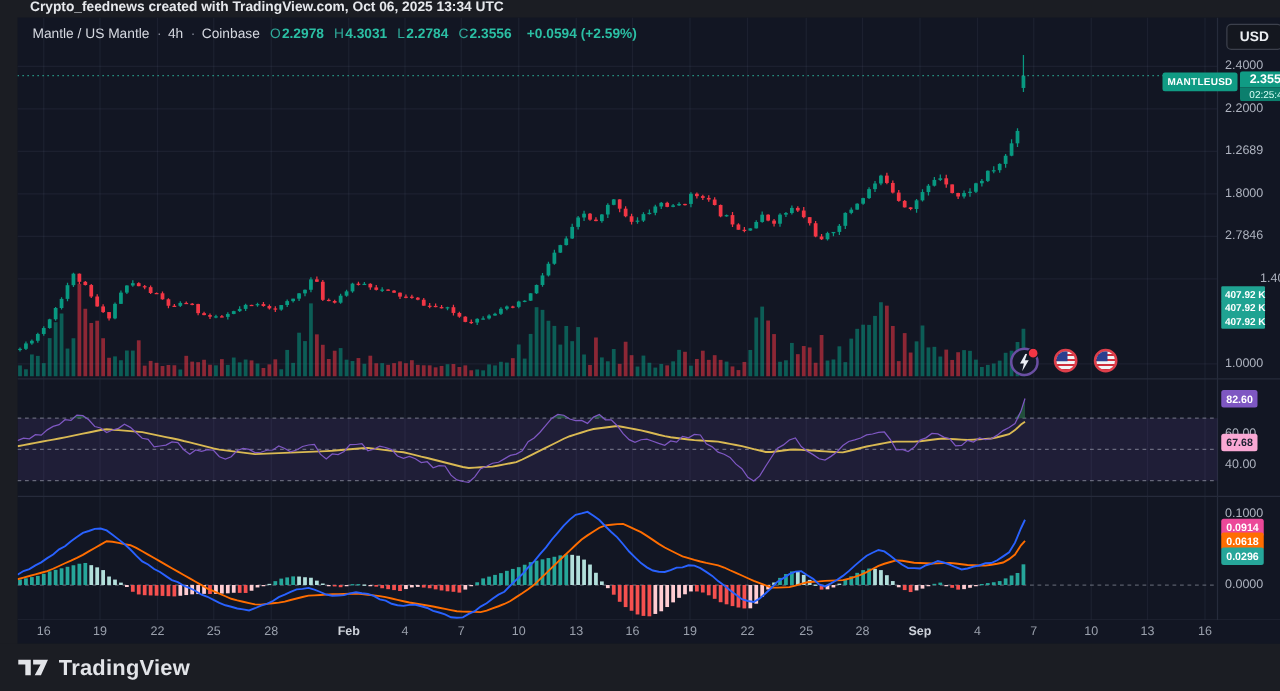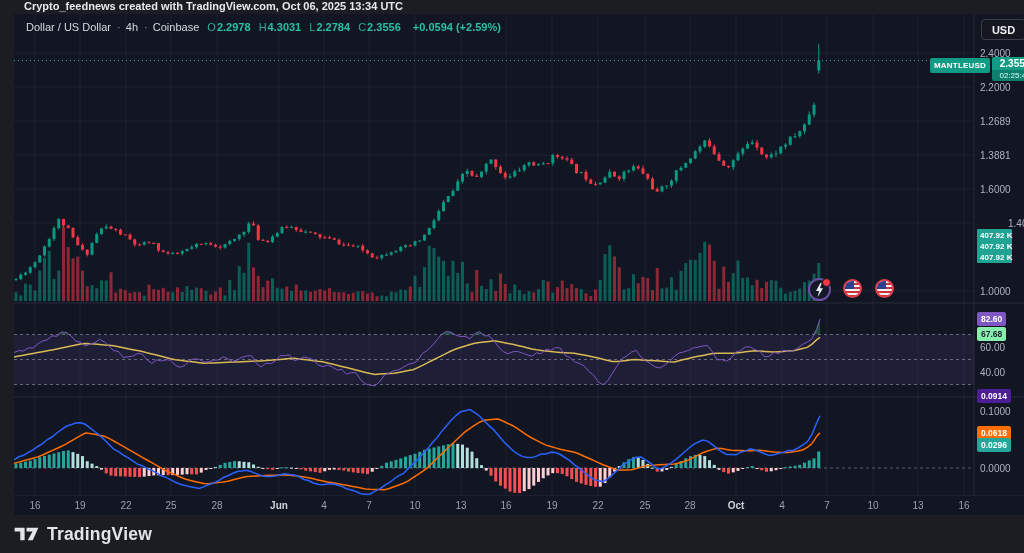--- a/index.html
+++ b/index.html
@@ -785,7 +785,7 @@
     </svg>
 
   <div class="legend">
-    <span class="ttl">Dollar / US Dollar</span>
+    <span class="ttl">Mantle / US Mantle</span>
     <span class="sep">·</span>
     <span class="ttl">4h</span>
     <span class="sep">·</span>

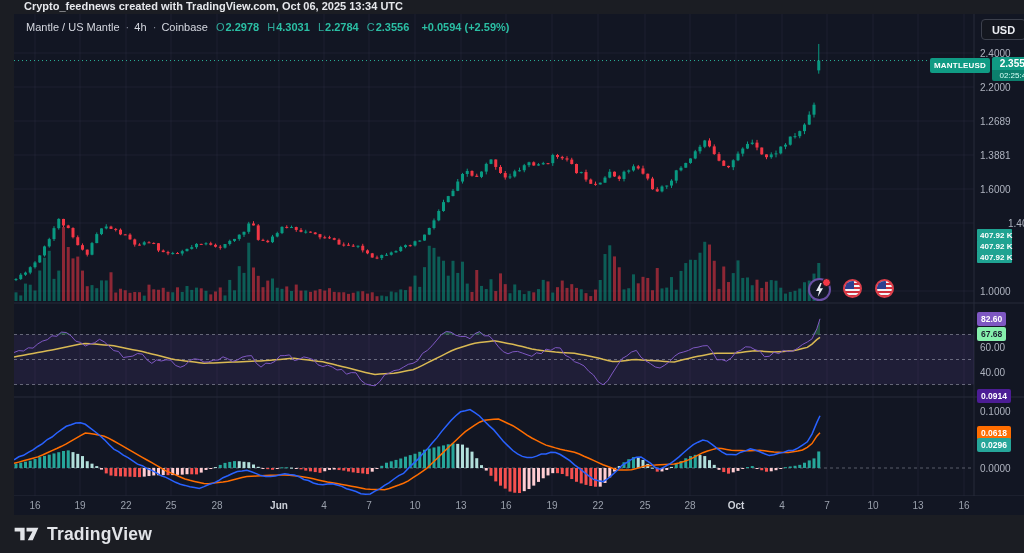--- a/index.html
+++ b/index.html
@@ -811,7 +811,7 @@
       <div class="ptick" style="top: 39px;">2.4000</div>
       <div class="ptick" style="top: 73px;">2.2000</div>
       <div class="ptick" style="top: 107px;">1.2689</div>
-      <div class="ptick" style="top: 141px;">1.3881</div>
+      <div class="ptick" style="top: 141px;">1.8000</div>
       <div class="ptick" style="top: 175px;">1.6000</div>
       <div class="ptick" style="top: 209px; margin-left: 28px;">1.4000</div>
       <div class="ptick" style="top: 277px;">1.0000</div>

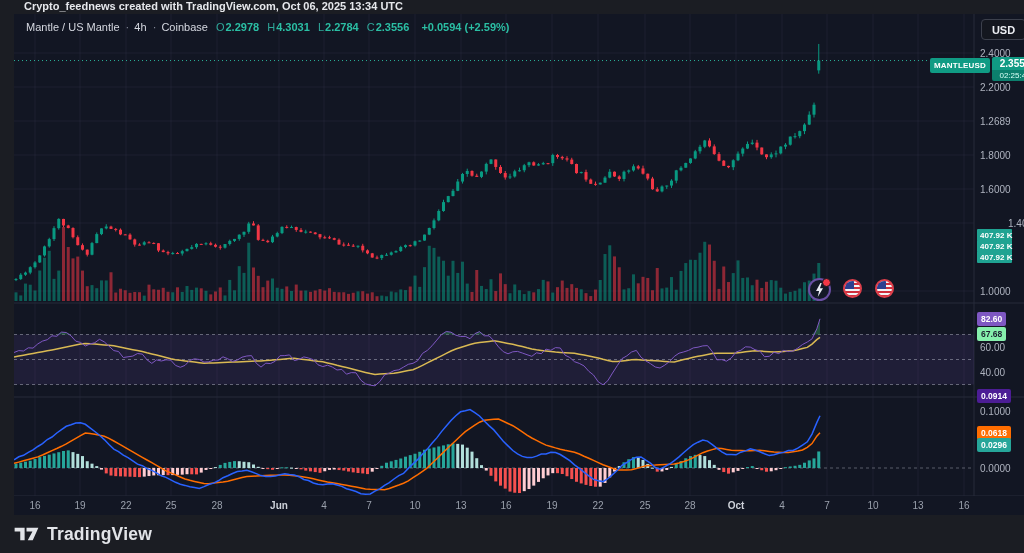--- a/index.html
+++ b/index.html
@@ -812,7 +812,7 @@
       <div class="ptick" style="top: 73px;">2.2000</div>
       <div class="ptick" style="top: 107px;">1.2689</div>
       <div class="ptick" style="top: 141px;">1.8000</div>
-      <div class="ptick" style="top: 175px;">1.6000</div>
+      <div class="ptick" style="top: 175px;">2.7846</div>
       <div class="ptick" style="top: 209px; margin-left: 28px;">1.4000</div>
       <div class="ptick" style="top: 277px;">1.0000</div>
       <div class="vbadge" style="top: 215px;">407.92 K</div>

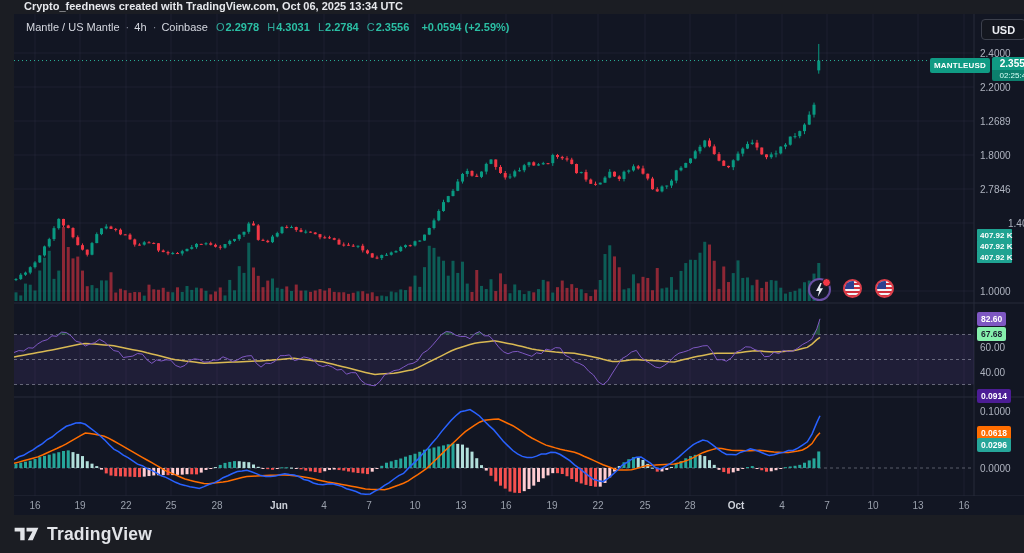--- a/index.html
+++ b/index.html
@@ -821,7 +821,7 @@
       <div class="ptick" style="top: 333px;">60.00</div>
       <div class="ptick" style="top: 358px;">40.00</div>
       <div class="abadge" style="top: 304.75px; background: rgb(126, 87, 194); color: rgb(255, 255, 255);">82.60</div>
-      <div class="abadge" style="top: 320px; background: #86efac; color: rgb(28, 32, 48);">67.68</div>
+      <div class="abadge" style="top: 340px; background: #f9a8d4; color: rgb(28, 32, 48);">67.68</div>
       <div class="ptick" style="top: 396.86px;">0.1000</div>
       <div class="ptick" style="top: 425.43px;">0.0500</div>
       <div class="ptick" style="top: 454px;">0.0000</div>

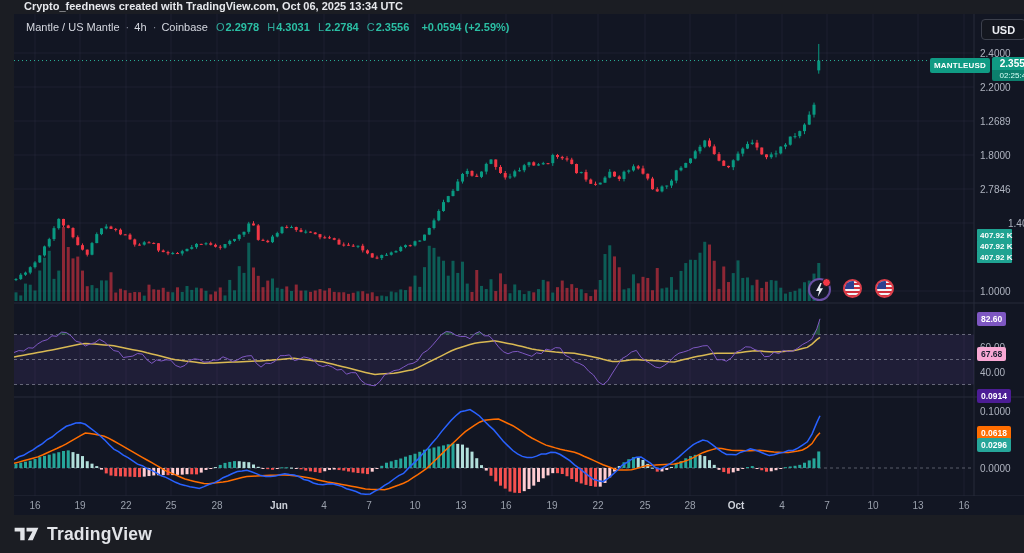--- a/index.html
+++ b/index.html
@@ -825,7 +825,7 @@
       <div class="ptick" style="top: 396.86px;">0.1000</div>
       <div class="ptick" style="top: 425.43px;">0.0500</div>
       <div class="ptick" style="top: 454px;">0.0000</div>
-      <div class="abadge" style="top: 382px; background: #4c1d95; color: rgb(255, 255, 255);">0.0914</div>
+      <div class="abadge" style="top: 408px; background: #ec4899; color: rgb(255, 255, 255);">0.0914</div>
       <div class="abadge" style="top: 418.687px; background: rgb(255, 109, 0); color: rgb(255, 255, 255);">0.0618</div>
       <div class="abadge" style="top: 431px; background: rgb(38, 166, 154); color: rgb(255, 255, 255);">0.0296</div>
     </div>

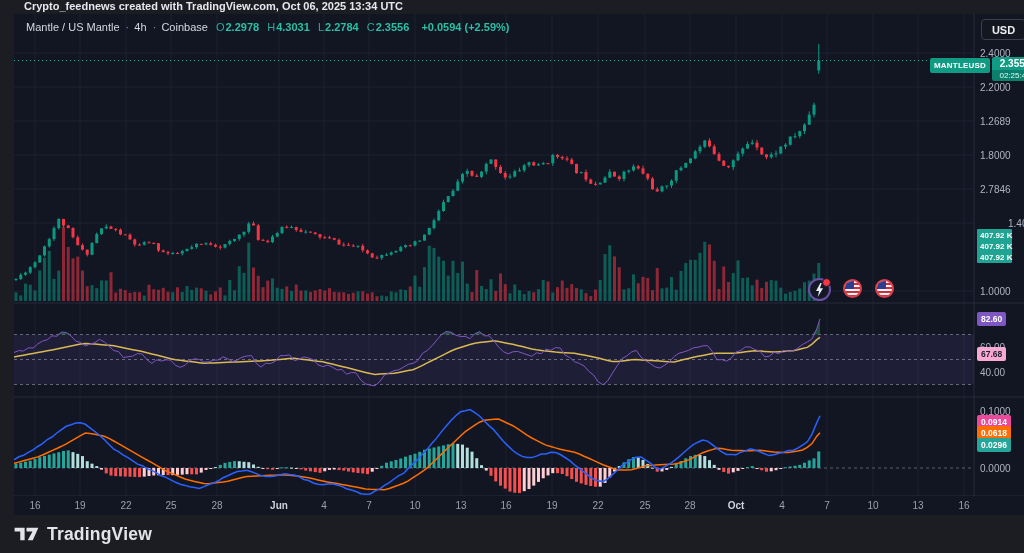--- a/index.html
+++ b/index.html
@@ -835,7 +835,7 @@
       <div class="ttick" style="left: 112px;">22</div>
       <div class="ttick" style="left: 157px;">25</div>
       <div class="ttick" style="left: 203px;">28</div>
-      <div class="ttick month" style="left: 265px;">Jun</div>
+      <div class="ttick month" style="left: 265px;">Feb</div>
       <div class="ttick" style="left: 310px;">4</div>
       <div class="ttick" style="left: 355px;">7</div>
       <div class="ttick" style="left: 401px;">10</div>

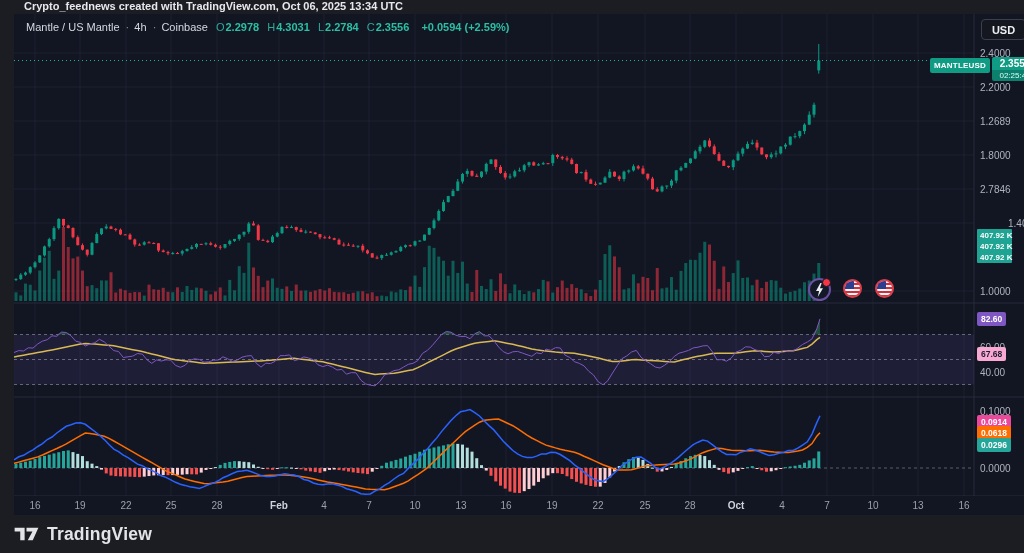--- a/index.html
+++ b/index.html
@@ -845,7 +845,7 @@
       <div class="ttick" style="left: 584px;">22</div>
       <div class="ttick" style="left: 631px;">25</div>
       <div class="ttick" style="left: 676px;">28</div>
-      <div class="ttick month" style="left: 722px;">Oct</div>
+      <div class="ttick month" style="left: 722px;">Sep</div>
       <div class="ttick" style="left: 768px;">4</div>
       <div class="ttick" style="left: 813px;">7</div>
       <div class="ttick" style="left: 859px;">10</div>

